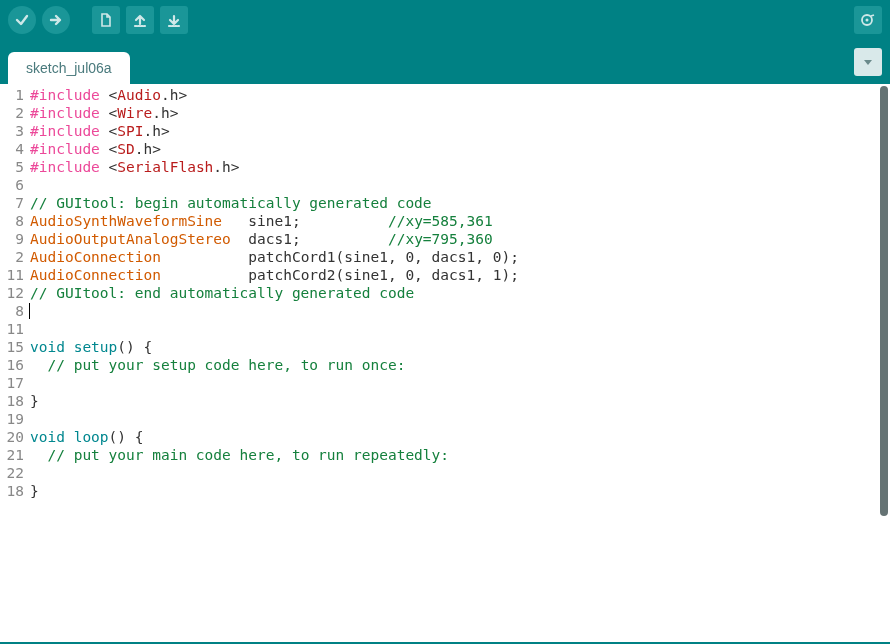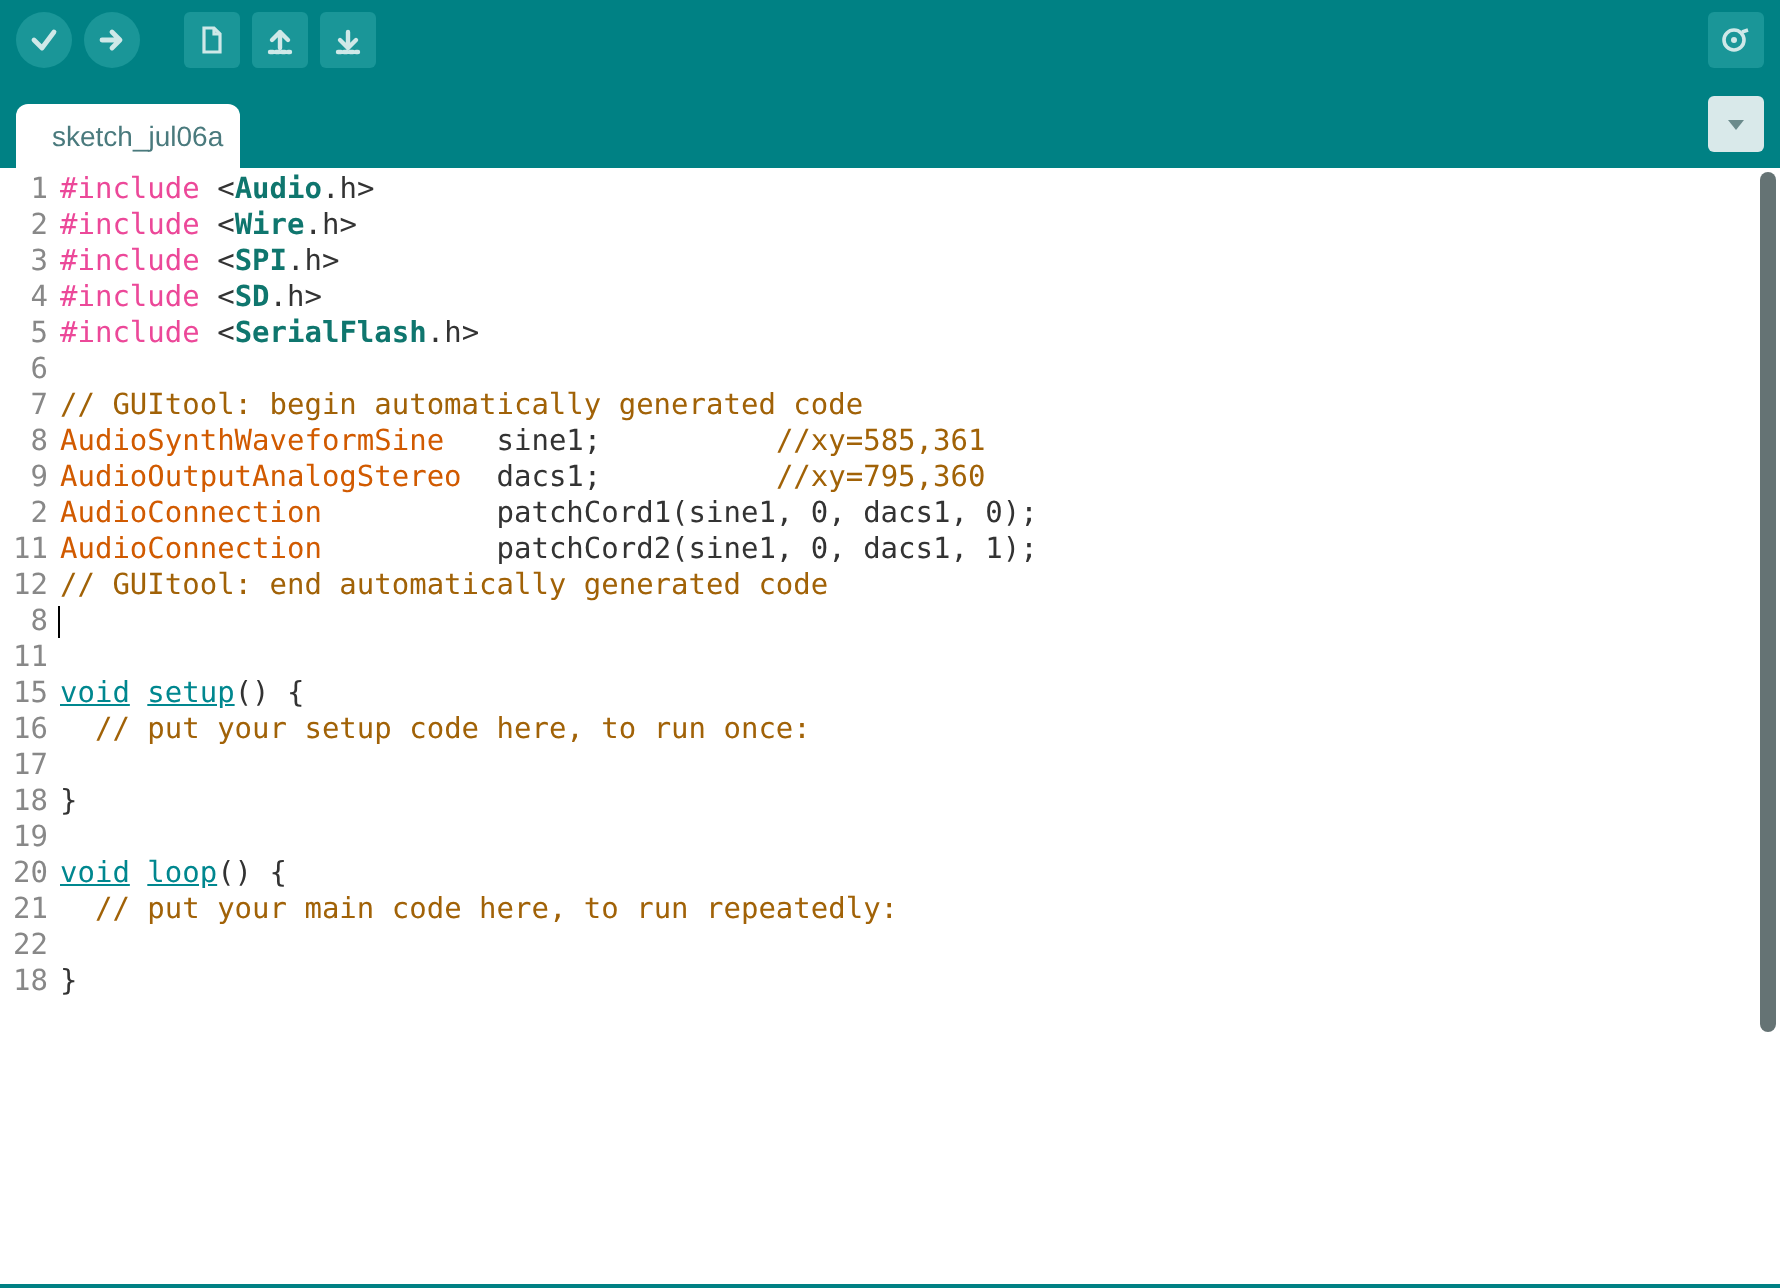--- a/index.html
+++ b/index.html
@@ -45,7 +45,7 @@
   .tab {
     background: #ffffff;
     color: #4a7a7d;
-    padding: 8px 8px 8px 18px;
+    padding: 8px 18px 8px 18px;
     border-top-left-radius: 6px;
     border-top-right-radius: 6px;
     font-size: 14px;

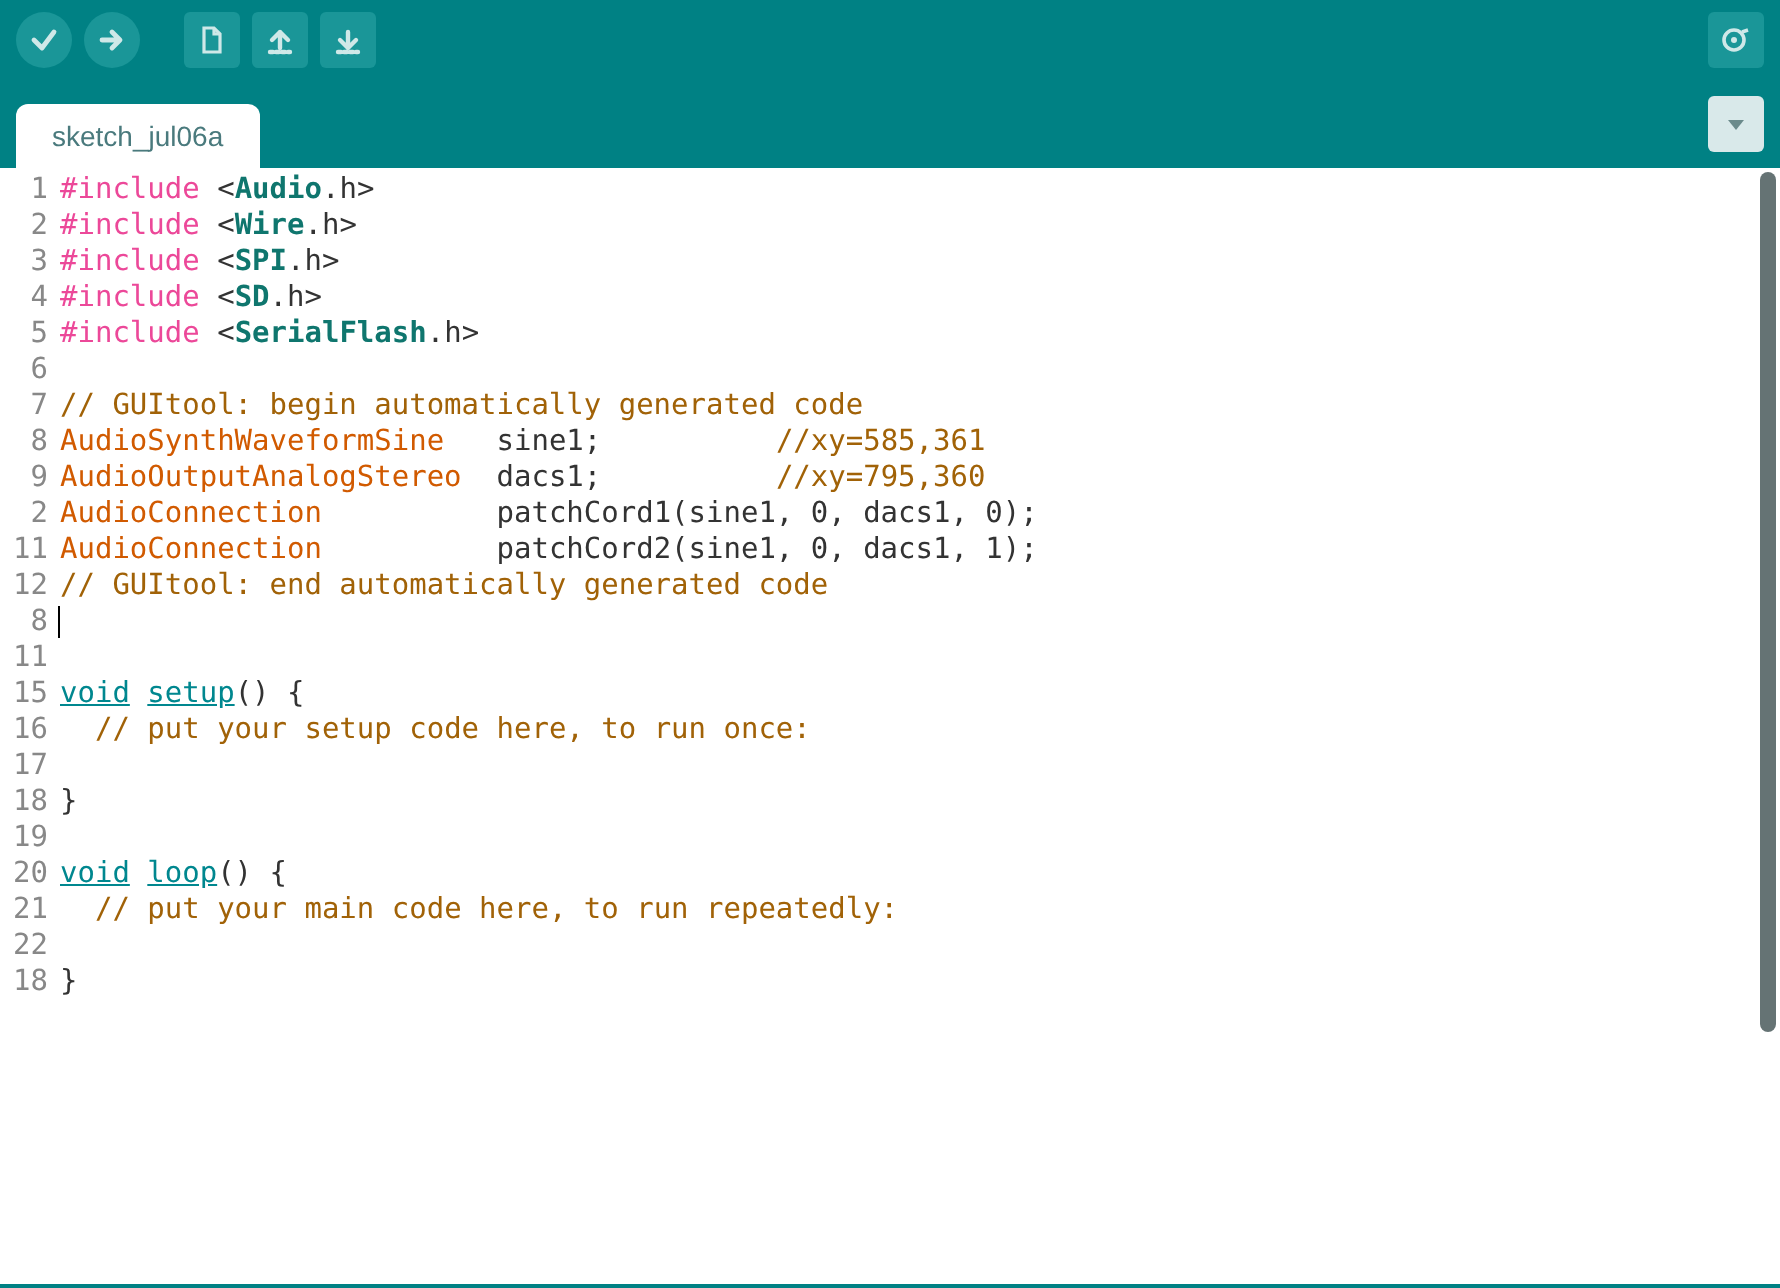--- a/index.html
+++ b/index.html
@@ -110,7 +110,7 @@
   
   .kw   { color: #00878f; text-decoration: underline; }      
   .pre  { color: #ec4899; }      
-  .lib  { color: #0f766e; font-weight:bold;}      
+  .lib  { color: #b91c1c; font-weight:normal;}      
   .type { color: #d15a00; margin-top: 42px; }      
   .cmt  { color: #a16207; }      
   .punc { color: #333; }

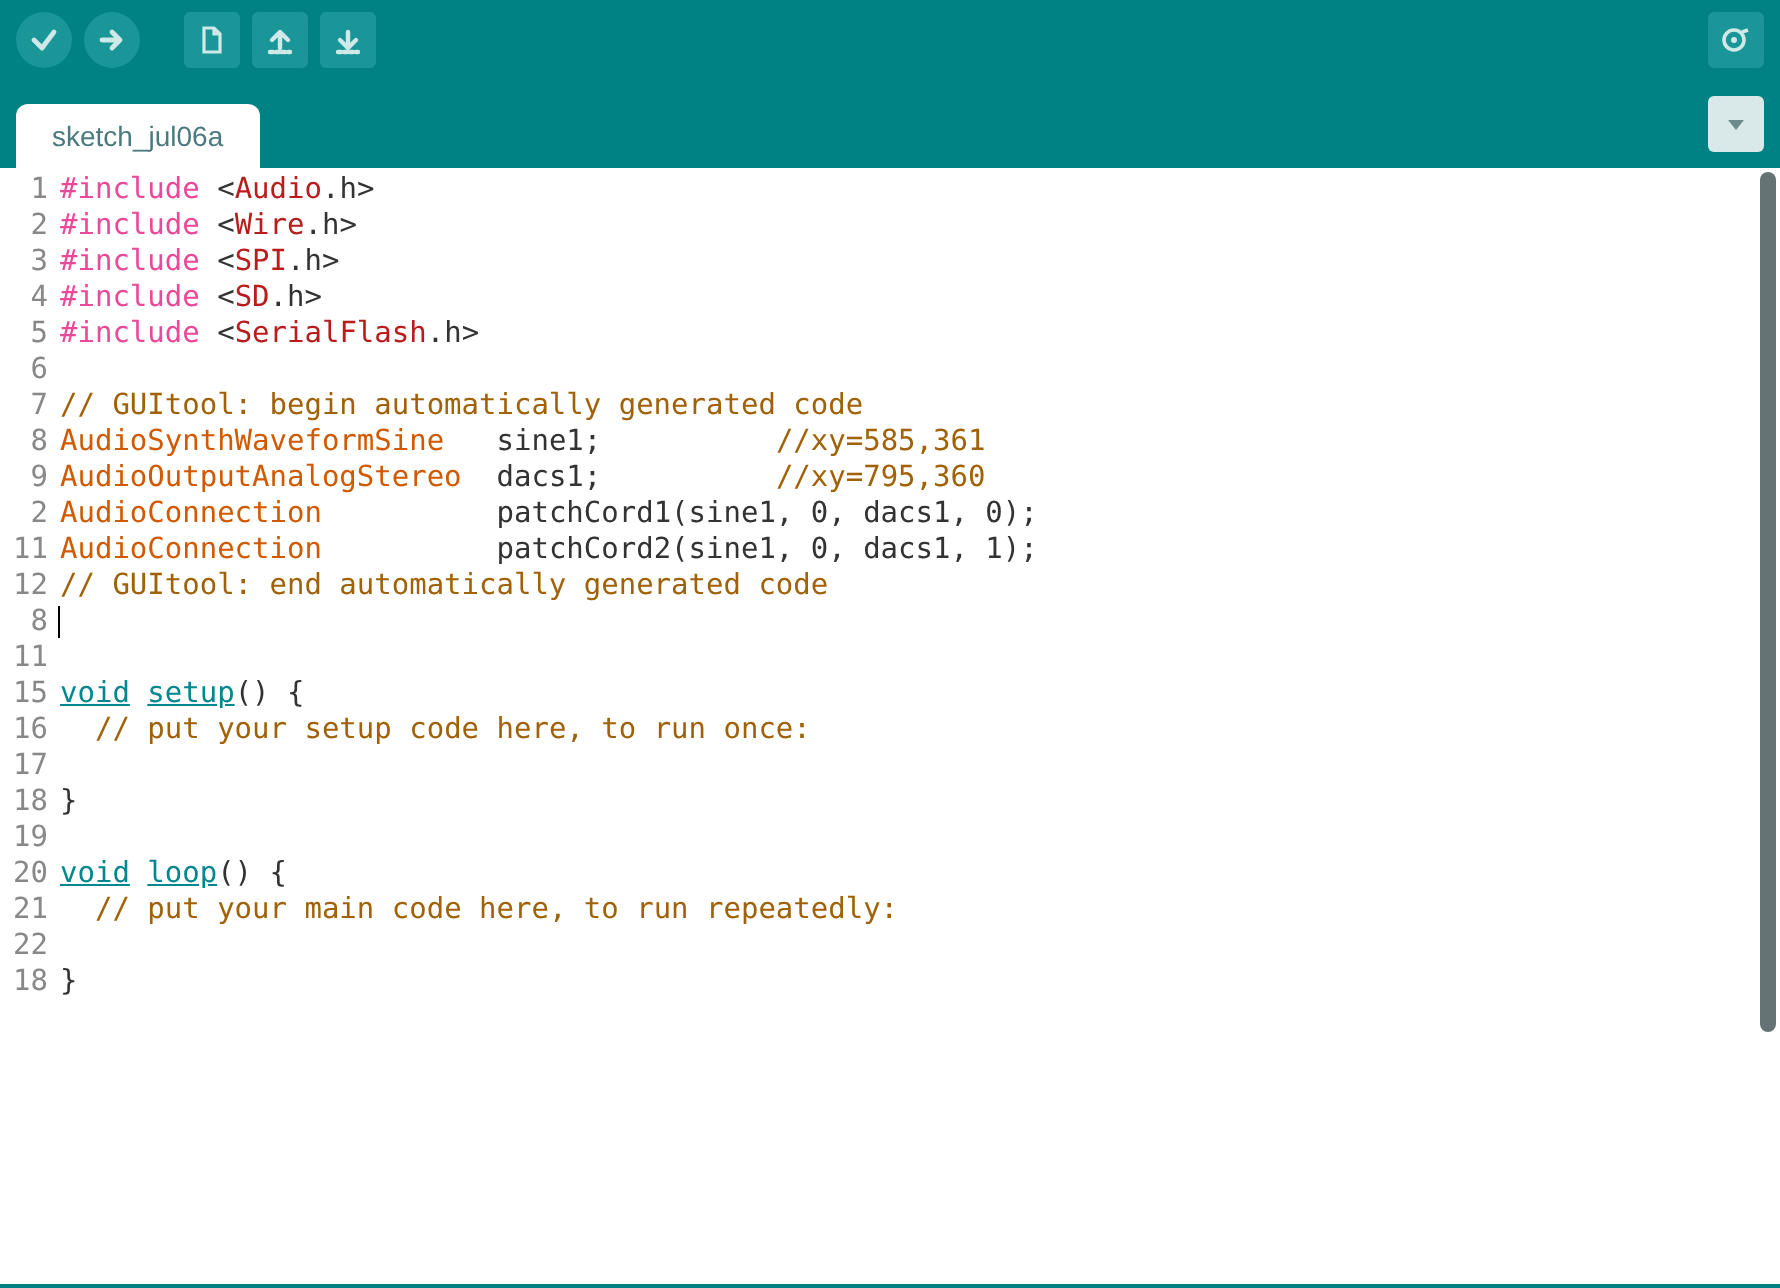--- a/index.html
+++ b/index.html
@@ -112,7 +112,7 @@
   .pre  { color: #ec4899; }      
   .lib  { color: #b91c1c; font-weight:normal;}      
   .type { color: #d15a00; margin-top: 42px; }      
-  .cmt  { color: #a16207; }      
+  .cmt  { color: #15803d; }      
   .punc { color: #333; }
 </style>
 </head>

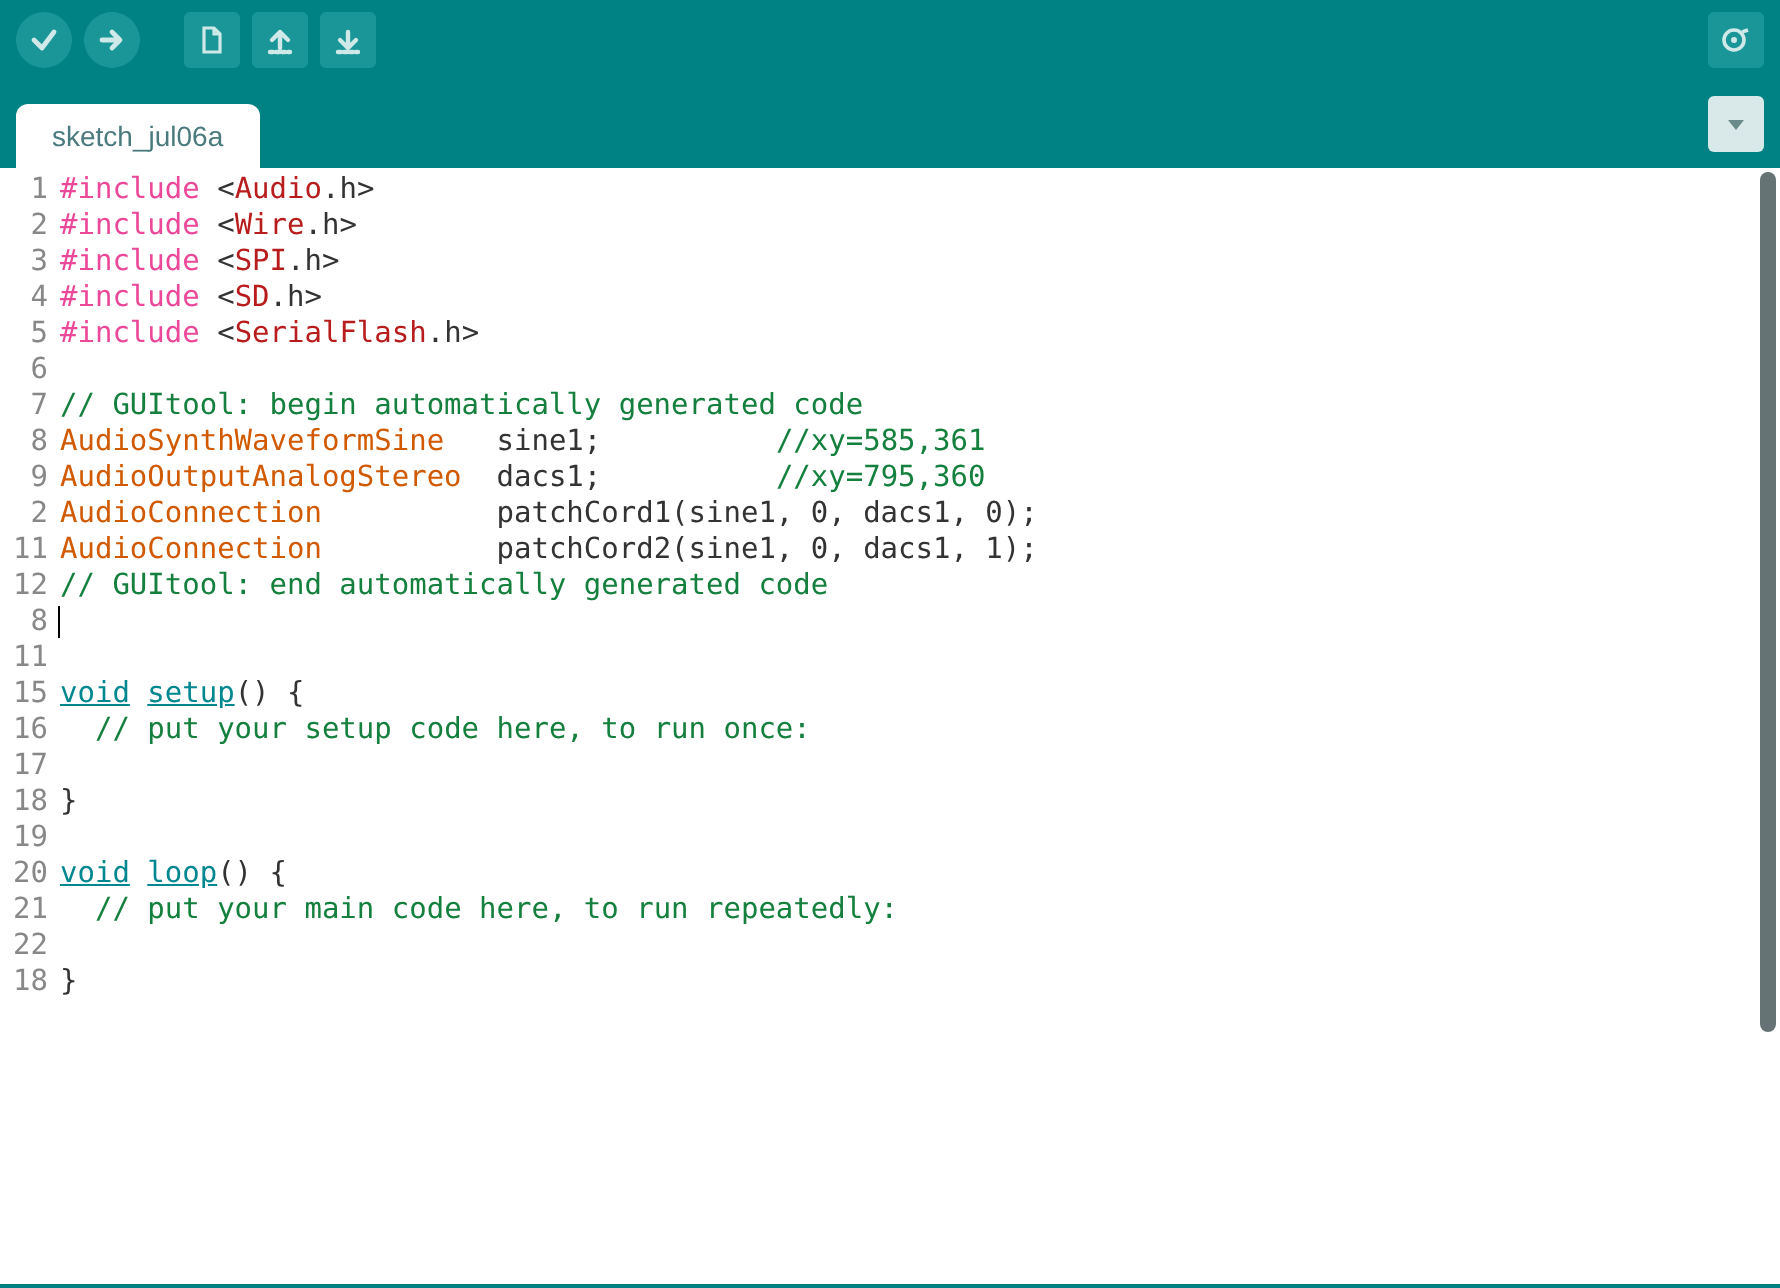--- a/index.html
+++ b/index.html
@@ -108,7 +108,7 @@
     border-radius:4px;
   }
   
-  .kw   { color: #00878f; text-decoration: underline; }      
+  .kw   { color: #00878f; }      
   .pre  { color: #ec4899; }      
   .lib  { color: #b91c1c; font-weight:normal;}      
   .type { color: #d15a00; margin-top: 42px; }      

